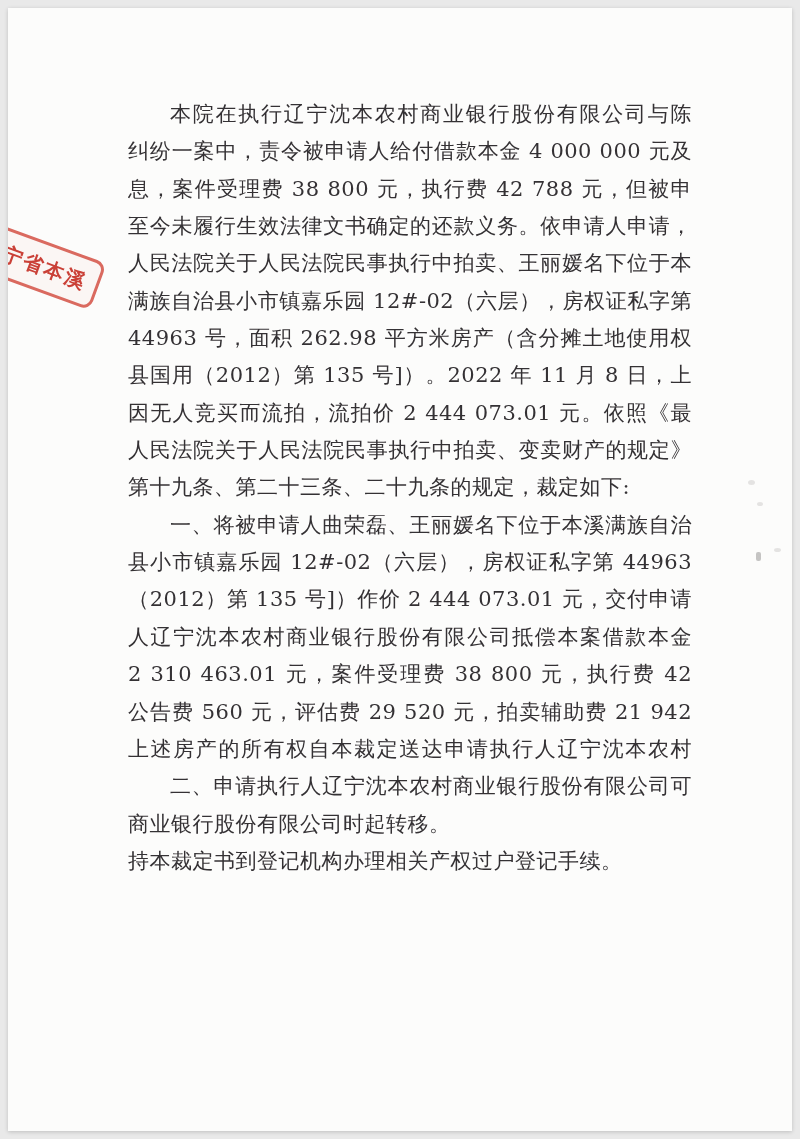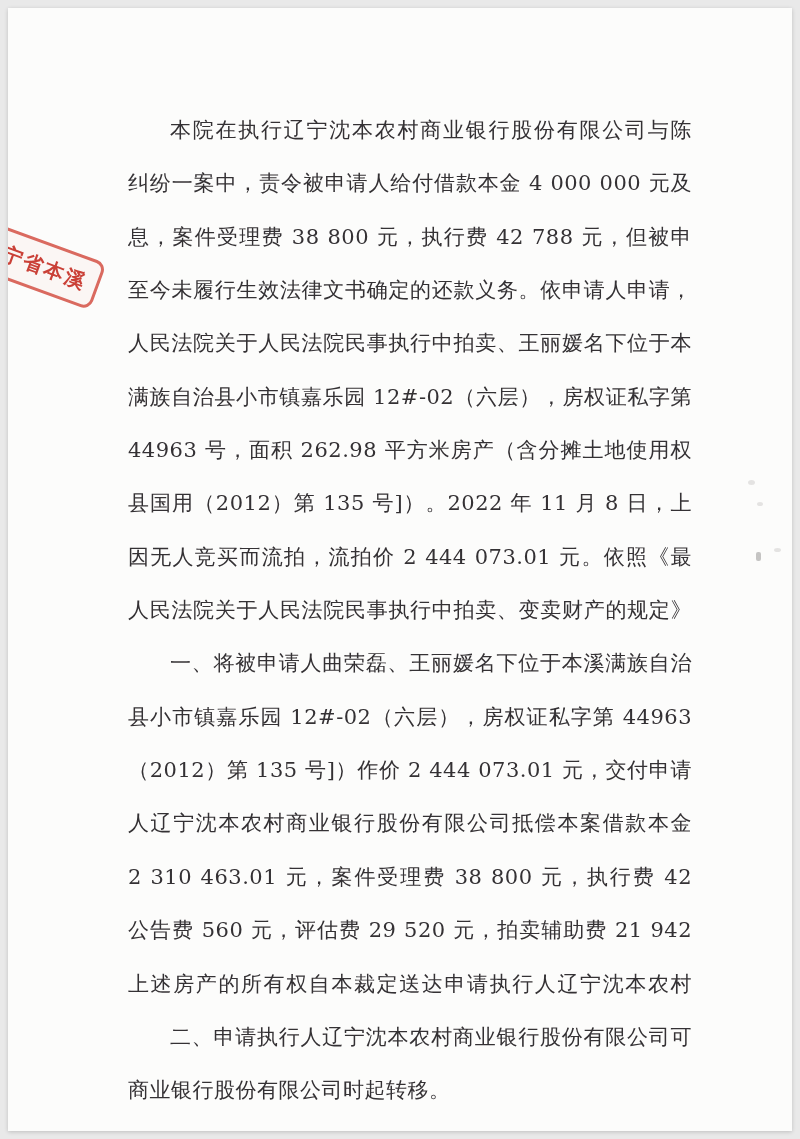--- a/index.html
+++ b/index.html
@@ -23,7 +23,6 @@
     height:37.35px; line-height:37.35px;
     overflow:hidden;
     text-align:left;
-    margin-top:16px;
   }
   .ln.full {
     text-align:justify;

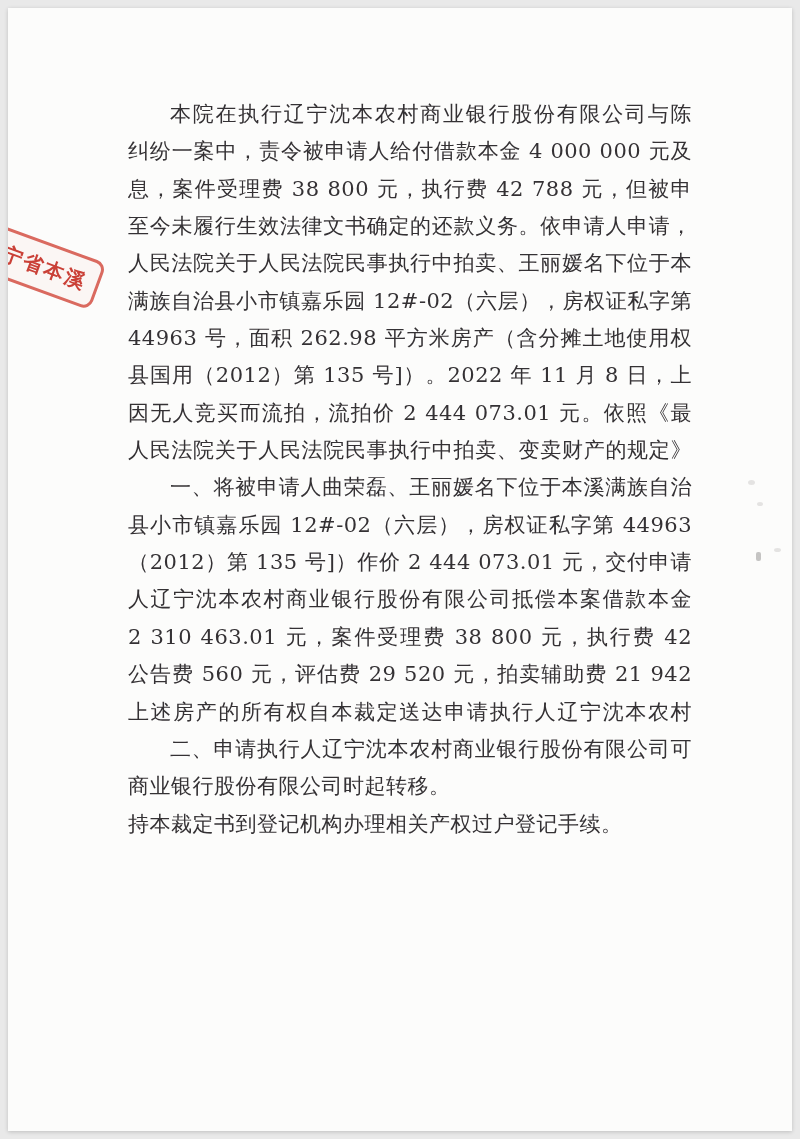--- a/index.html
+++ b/index.html
@@ -75,6 +75,7 @@
     <div class="ln full">县国用（2012）第 135 号]）。2022 年 11 月 8 日，上述房产</div>
     <div class="ln full">因无人竞买而流拍，流拍价 2 444 073.01 元。依照《最高</div>
     <div class="ln full">人民法院关于人民法院民事执行中拍卖、变卖财产的规定》</div>
+    <div class="ln">第十九条、第二十三条、二十九条的规定，裁定如下:</div>
     <div class="ln full ind">一、将被申请人曲荣磊、王丽媛名下位于本溪满族自治</div>
     <div class="ln full">县小市镇嘉乐园 12#-02（六层），房权证私字第 44963 号，</div>
     <div class="ln full">（2012）第 135 号]）作价 2 444 073.01 元，交付申请执行</div>

